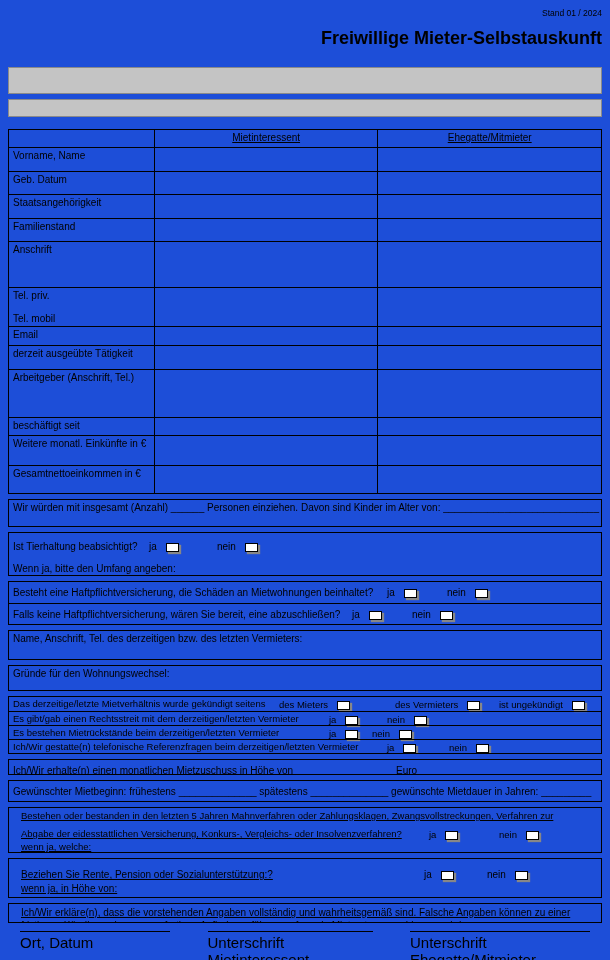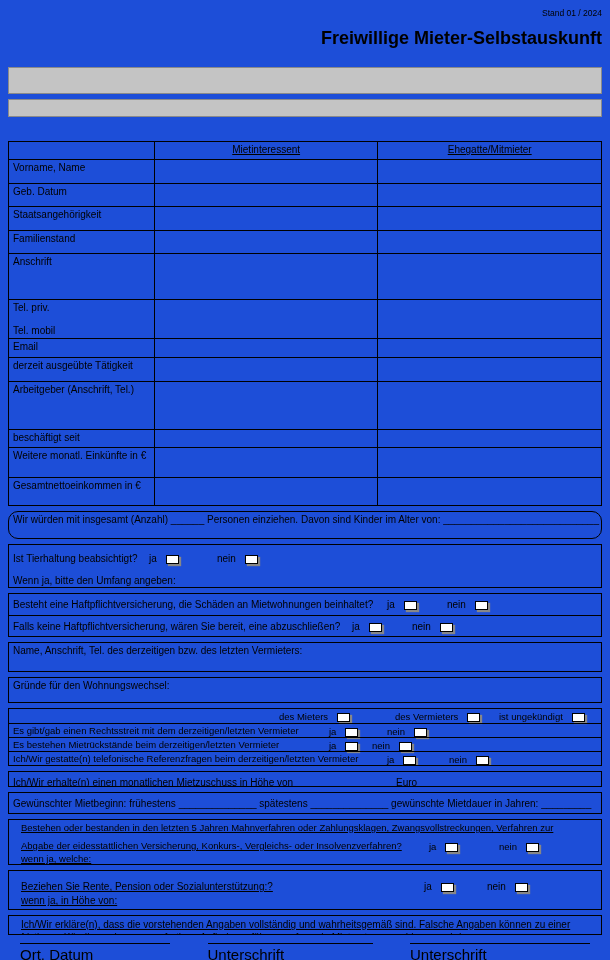--- a/index.html
+++ b/index.html
@@ -12,7 +12,7 @@
   .bar1 { height:27px; }
   .bar2 { height:18px; margin-top:5px; }
 
-  table.main { width:100%; border-collapse:collapse; margin-top:24px; }
+  table.main { width:100%; border-collapse:collapse; margin-top:12px; }
   table.main td { border:1px solid #000; font-size:10px; vertical-align:top; padding:2px 4px; }
   td.hd { text-align:center; }
   td.hd span { text-decoration:underline; }

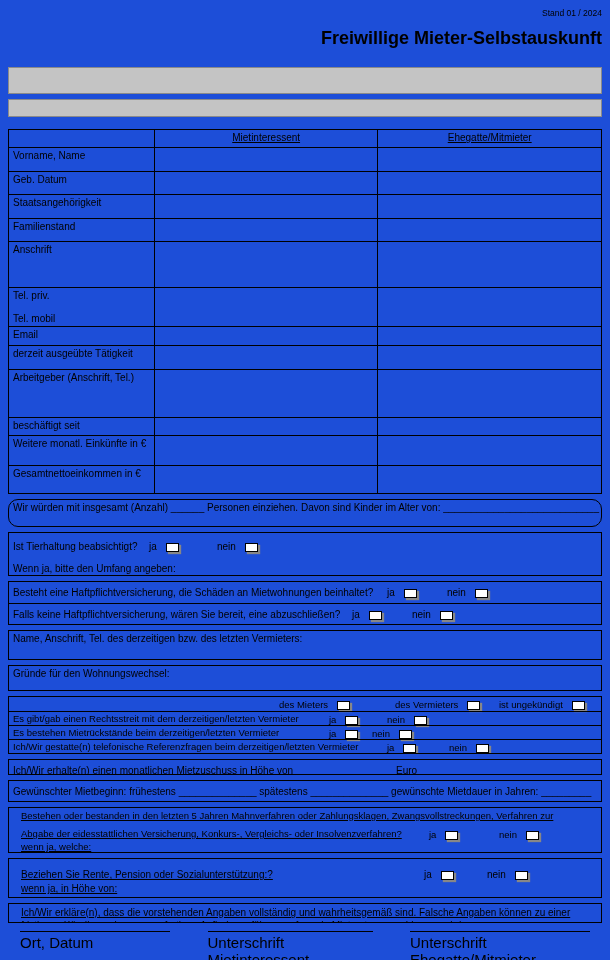--- a/index.html
+++ b/index.html
@@ -125,7 +125,7 @@
   </tbody>
     </table>
 
-  <div class="box" style="height:28px;border-radius:10px;">
+  <div class="box" style="height:28px;">
     <div class="txtline nowrap">Wir würden mit insgesamt (Anzahl) ______ Personen einziehen. Davon sind Kinder im Alter von: ____________________________</div>
   </div>
 

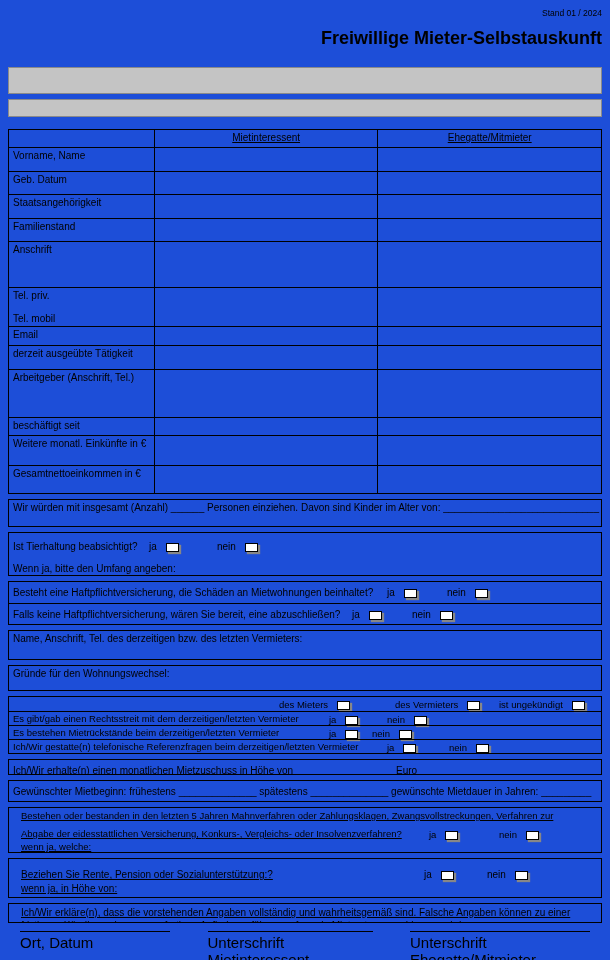--- a/index.html
+++ b/index.html
@@ -179,6 +179,7 @@
 
   <div class="box">
     <div class="trow">
+      <span>Das derzeitige/letzte Mietverhältnis wurde gekündigt seitens</span>
       <span class="opt" style="left:270px;top:2px">
         <span>des Mieters</span>
         <span class="cb"></span>

